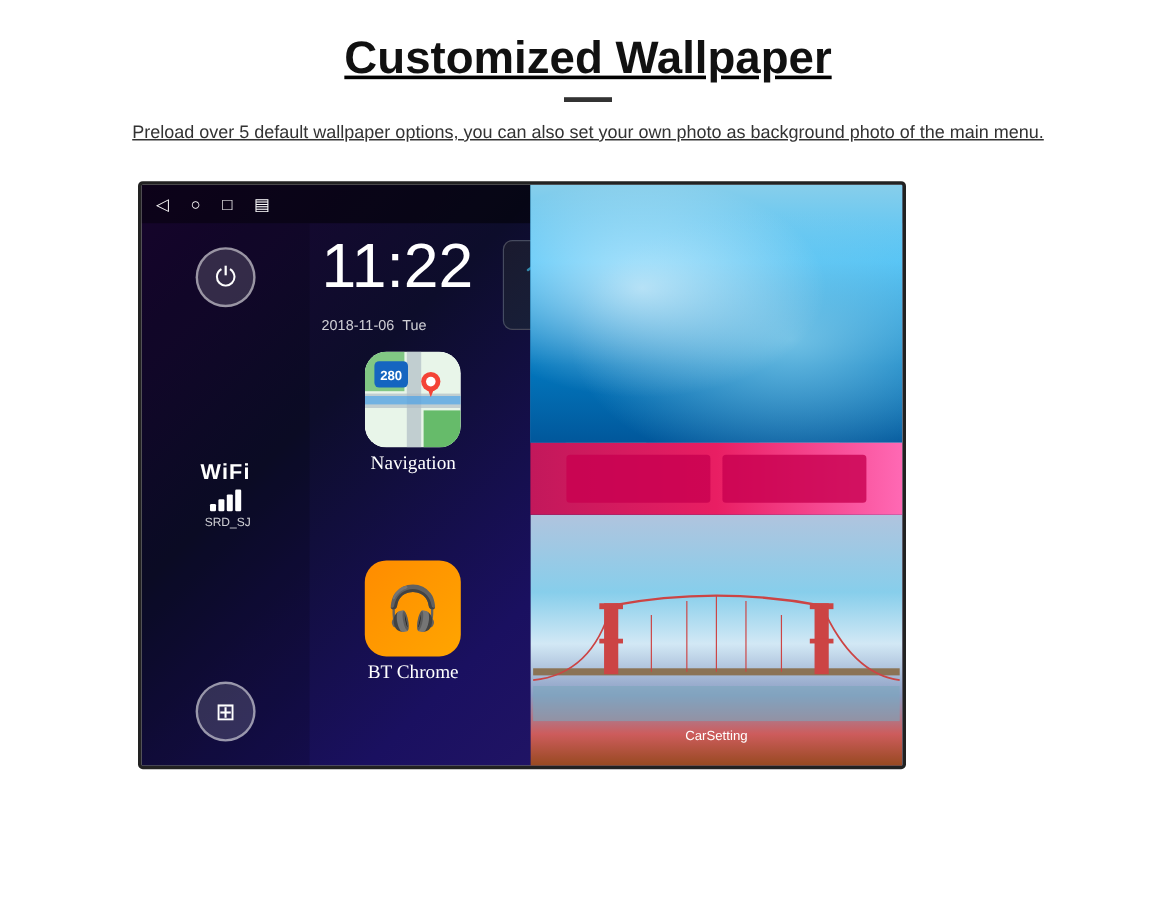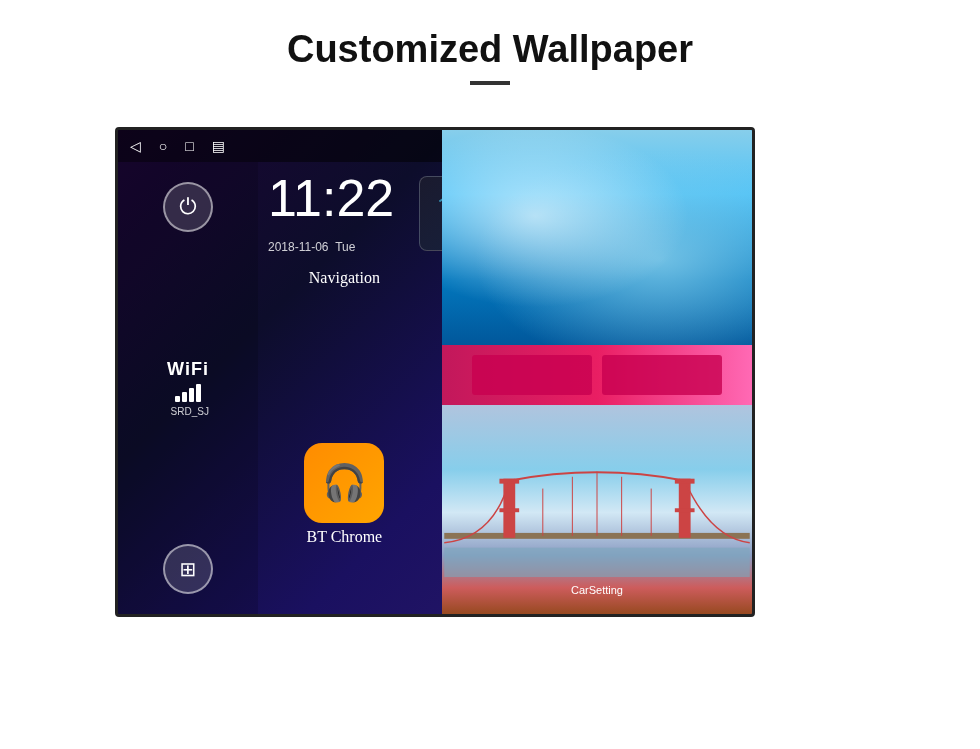--- a/index.html
+++ b/index.html
@@ -15,6 +15,7 @@
     .header {
       text-align: center;
       padding: 28px 60px 18px;
+      text-decoration: underline;
     }
     .header h1 {
       font-size: 38px;

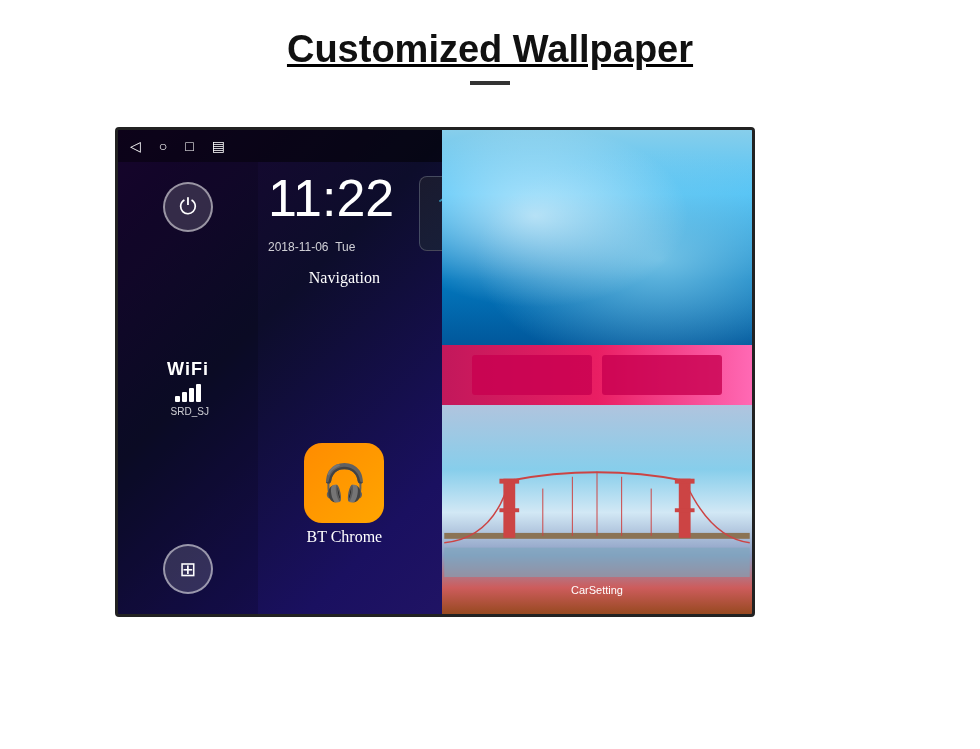--- a/index.html
+++ b/index.html
@@ -346,6 +346,7 @@
 <div class="header">
   <h1>Customized Wallpaper</h1>
   <div class="header-divider"></div>
+  <p>Preload over 5 default wallpaper options, you can also set your own photo as background photo of the main menu.</p>
 </div>
 
 <div class="device-container">

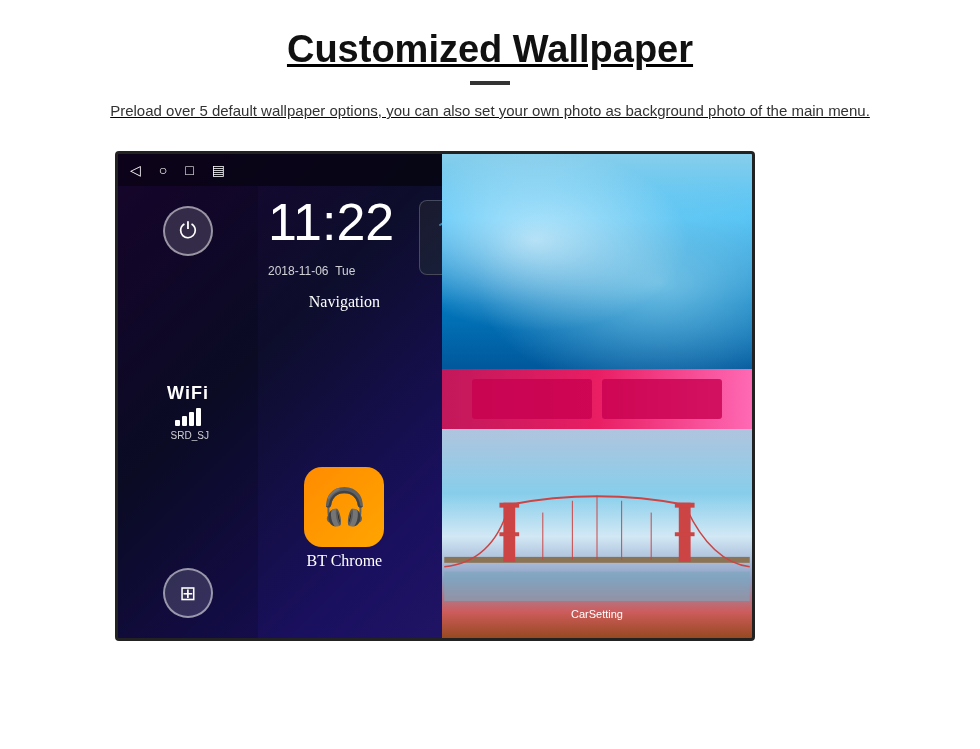--- a/index.html
+++ b/index.html
@@ -418,6 +418,28 @@
         <div class="app-grid">
 
           <div class="app-item">
+            <div class="app-icon" style="background:none; padding:0;">
+              <svg width="80" height="80" viewBox="0 0 80 80">
+                <rect width="80" height="80" rx="18" fill="white"></rect>
+
+                <rect width="80" height="80" rx="18" fill="#E8F5E9"></rect>
+
+                <rect x="0" y="35" width="80" height="12" rx="0" fill="#B0BEC5" opacity="0.7"></rect>
+                <rect x="35" y="0" width="12" height="80" rx="0" fill="#B0BEC5" opacity="0.7"></rect>
+
+                <rect x="0" y="0" width="33" height="33" rx="0" fill="#81C784"></rect>
+                <rect x="49" y="49" width="31" height="31" rx="0" fill="#66BB6A"></rect>
+
+                <rect x="0" y="37" width="80" height="7" rx="0" fill="#2196F3" opacity="0.5"></rect>
+
+                <rect x="8" y="8" width="28" height="22" rx="4" fill="#1565C0"></rect>
+                <text x="22" y="24" text-anchor="middle" fill="white" font-size="11" font-weight="bold" font-family="Arial">280</text>
+
+                <circle cx="55" cy="25" r="8" fill="#F44336"></circle>
+                <polygon points="55,38 50,25 60,25" fill="#F44336"></polygon>
+                <circle cx="55" cy="25" r="4" fill="white"></circle>
+              </svg>
+            </div>
             <span class="app-label">Navigation</span>
           </div>
 

